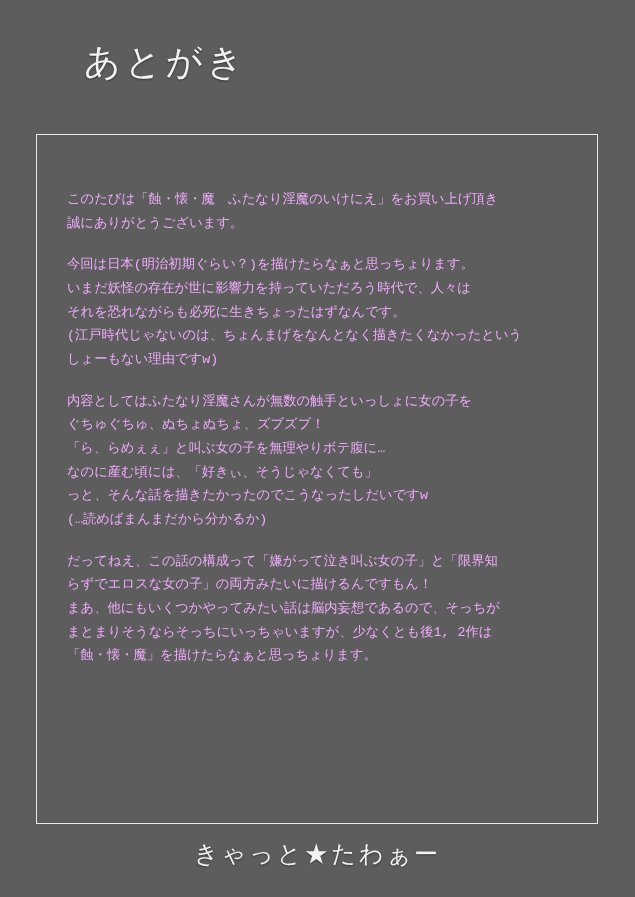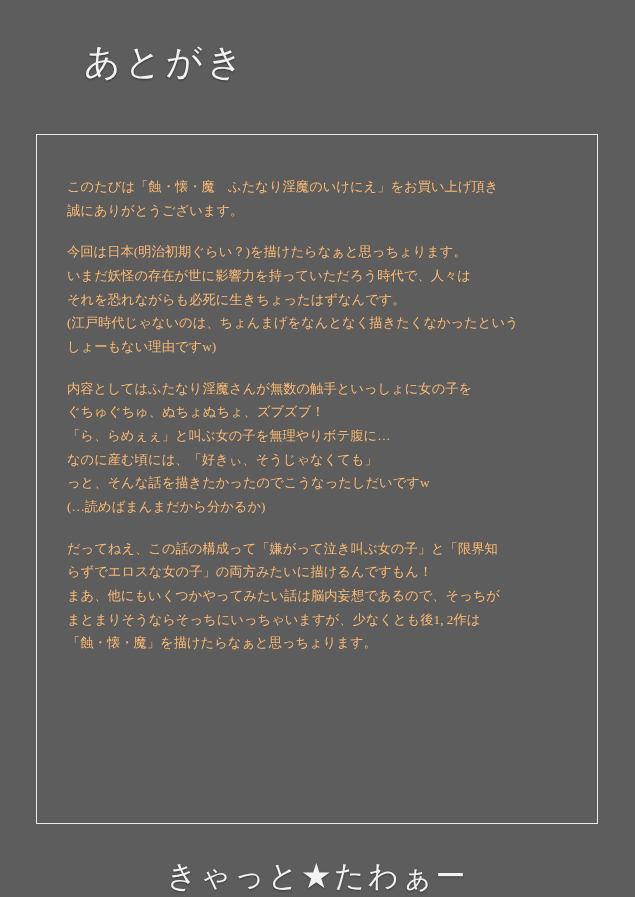--- a/index.html
+++ b/index.html
@@ -41,13 +41,13 @@
   }
   .body-inner {
     position: absolute;
-    top: 40px;
+    top: 53px;
     left: 30px;
     right: 28px;
-    color: #fdba74;
+    color: #f0abfc;
     font-size: 13.3px;
     line-height: 1.78;
-    font-family: Liberation Serif, serif;
+    font-family: Liberation Mono, monospace;
   }
   .para {
     margin: 0 0 18px 0;

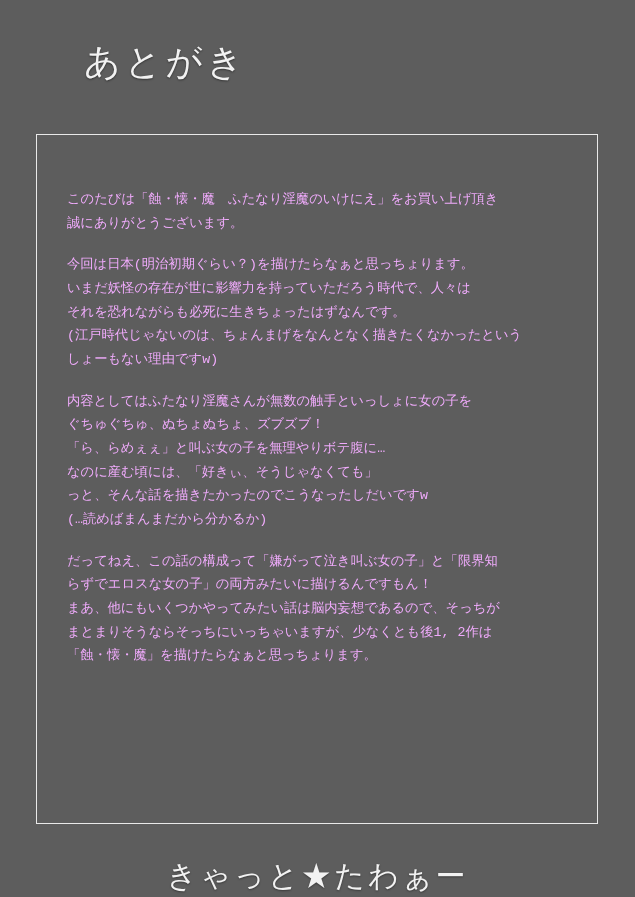--- a/index.html
+++ b/index.html
@@ -63,11 +63,10 @@
     width: 635px;
     text-align: center;
     color: #f2f2f2;
-    font-size: 30px;
+    font-size: 24px;
     letter-spacing: 3px;
     font-family: "DejaVu Serif", serif;
     text-shadow: 0 1px 2px rgba(0,0,0,0.4);
-    margin-top: 18px;
   }
 </style>
 </head>

